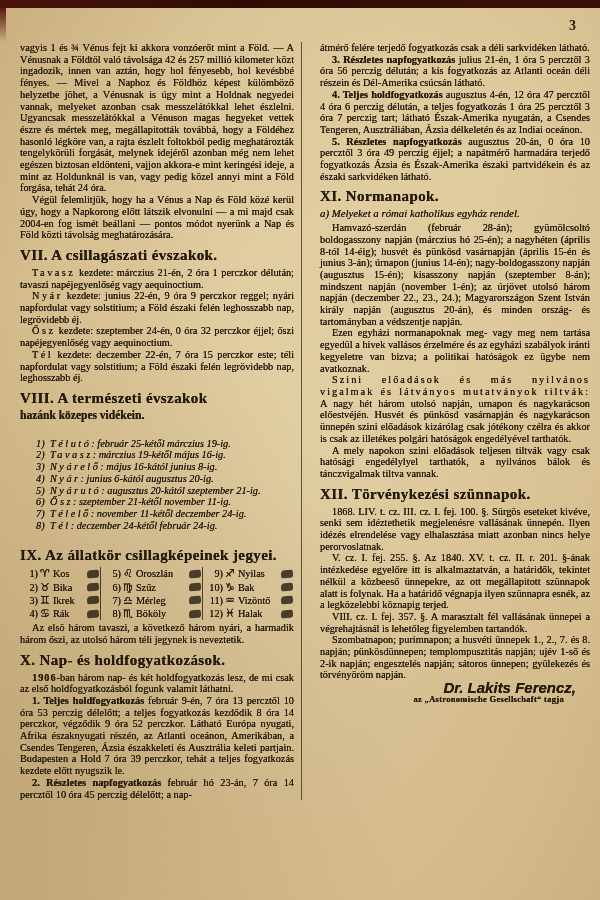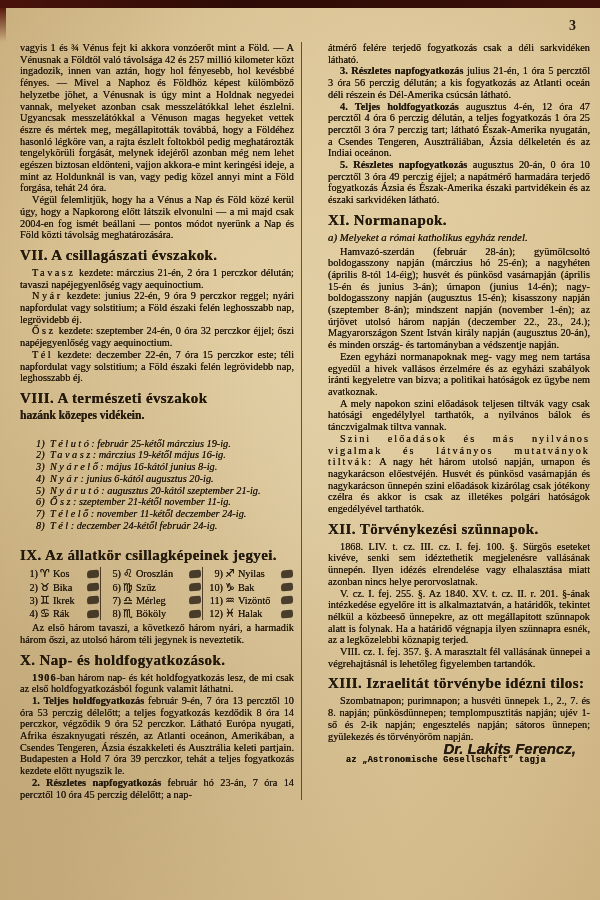--- a/index.html
+++ b/index.html
@@ -23,7 +23,7 @@
   .cols{position:absolute;top:42px;left:20px;right:10px;display:flex;}
   .col{text-align:justify;font-size:10.3px;line-height:11.7px;text-shadow:0 0 .3px currentColor;}
   .col-left{width:274px;padding-right:7px;}
-  .col-right{width:279px;border-left:1px solid rgba(45,28,12,.7);padding-left:26px;}
+  .col-right{width:279px;border-left:1px solid rgba(45,28,12,.7);padding-left:18px;}
   p{margin:0;text-indent:12px;}
   p.noindent{text-indent:0;}
   .sec{margin:6px 0 3px;text-align:left;font-size:15px;font-weight:600;

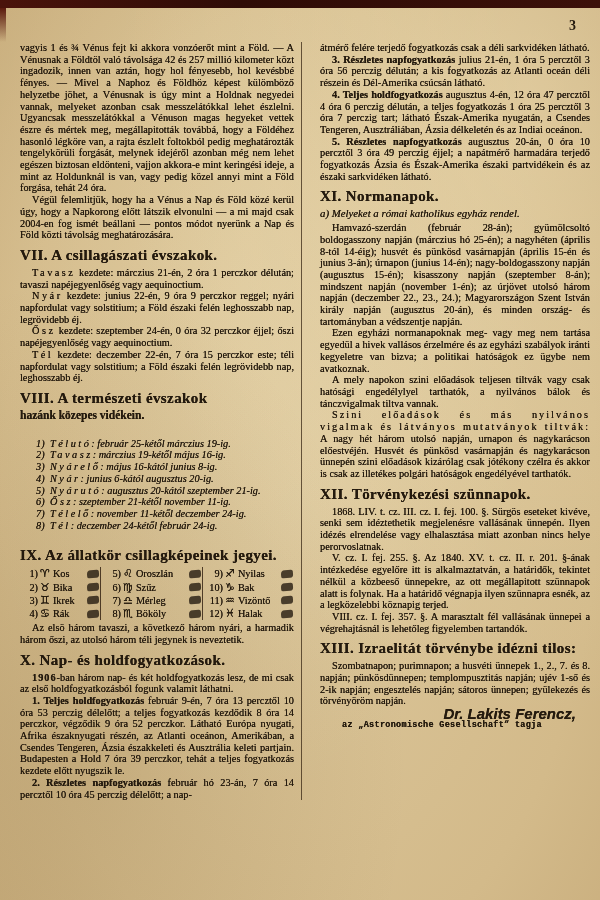--- a/index.html
+++ b/index.html
@@ -184,8 +184,8 @@
       <p class="subhead">a) Melyeket a római katholikus egyház rendel.</p>
       <p>Hamvazó-szerdán (február 28-án); gyümölcsoltó boldogasszony napján (márczius hó 25-én); a nagyhéten (április 8-tól 14-éig); husvét és pünkösd vasárnapján (április 15-én és junius 3-án); úrnapon (junius 14-én); nagy-boldogasszony napján (augusztus 15-én); kisasszony napján (szeptember 8-án); mindszent napján (november 1-én); az úrjövet utolsó három napján (deczember 22., 23., 24.); Magyarországon Szent István király napján (augusztus 20-án), és minden ország- és tartományban a védszentje napján.</p>
       <p>Ezen egyházi normanapoknak meg- vagy meg nem tartása egyedül a hivek vallásos érzelmére és az egyházi szabályok iránti kegyeletre van bizva; a politikai hatóságok ez ügybe nem avatkoznak.</p>
+      <p><span class="spaced">Szini előadások és más nyilvános vigalmak és látványos mutatványok tiltvák:</span><span> A nagy hét három utolsó napján, urnapon és nagykarácson előestvéjén. Husvét és pünkösd vasárnapján és nagykarácson ünnepén szini előadások kizárólag csak jótékony czélra és akkor is csak az illetékes polgári hatóságok engedélyével tarthatók.</span></p>
       <p>A mely napokon szini előadások teljesen tiltvák vagy csak hatósági engedélylyel tarthatók, a nyilvános bálok és tánczvigalmak tiltva vannak.</p>
-      <p><span class="spaced">Szini előadások és más nyilvános vigalmak és látványos mutatványok tiltvák:</span><span> A nagy hét három utolsó napján, urnapon és nagykarácson előestvéjén. Husvét és pünkösd vasárnapján és nagykarácson ünnepén szini előadások kizárólag csak jótékony czélra és akkor is csak az illetékes polgári hatóságok engedélyével tarthatók.</span></p>
 
       <h2 class="sec">XII. Törvénykezési szünnapok.</h2>
       <p>1868. LIV. t. cz. III. cz. I. fej. 100. §. Sürgös eseteket kivéve, senki sem idéztethetik megjelenésre vallásának ünnepén. Ilyen idézés elrendelése vagy elhalasztása miatt azonban nincs helye perorvoslatnak.</p>

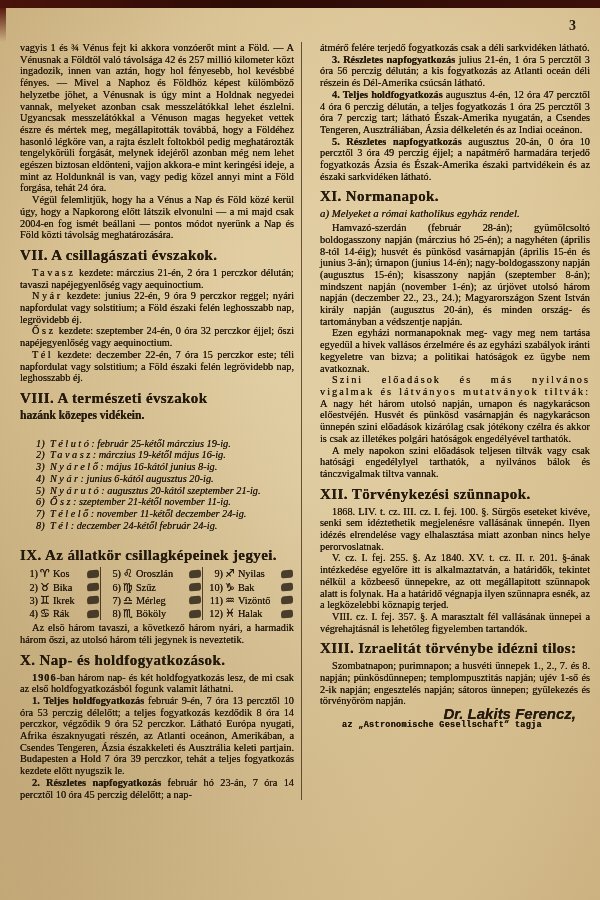--- a/index.html
+++ b/index.html
@@ -192,7 +192,6 @@
       <p>V. cz. I. fej. 255. §. Az 1840. XV. t. cz. II. r. 201. §-ának intézkedése egyelőre itt is alkalmaztatván, a határidők, tekintet nélkül a közbeeső ünnepekre, az ott megállapitott szünnapok alatt is folynak. Ha a határidő végnapja ilyen szünnapra esnék, az a legközelebbi köznapig terjed.</p>
       <p>VIII. cz. I. fej. 357. §. A marasztalt fél vallásának ünnepei a végrehajtásnál is lehetőleg figyelemben tartandók.</p>
 
-      <h2 class="sec">XIII. Izraelitát törvénybe idézni tilos:</h2>
       <p>Szombatnapon; purimnapon; a husvéti ünnepek 1., 2., 7. és 8. napján; pünkösdünnepen; templompusztitás napján; ujév 1-ső és 2-ik napján; engesztelés napján; sátoros ünnepen; gyülekezés és törvényöröm napján.</p>
       <p class="sig">Dr. Lakits Ferencz,</p>
       <p class="sig-sub">az „Astronomische Gesellschaft“ tagja</p>

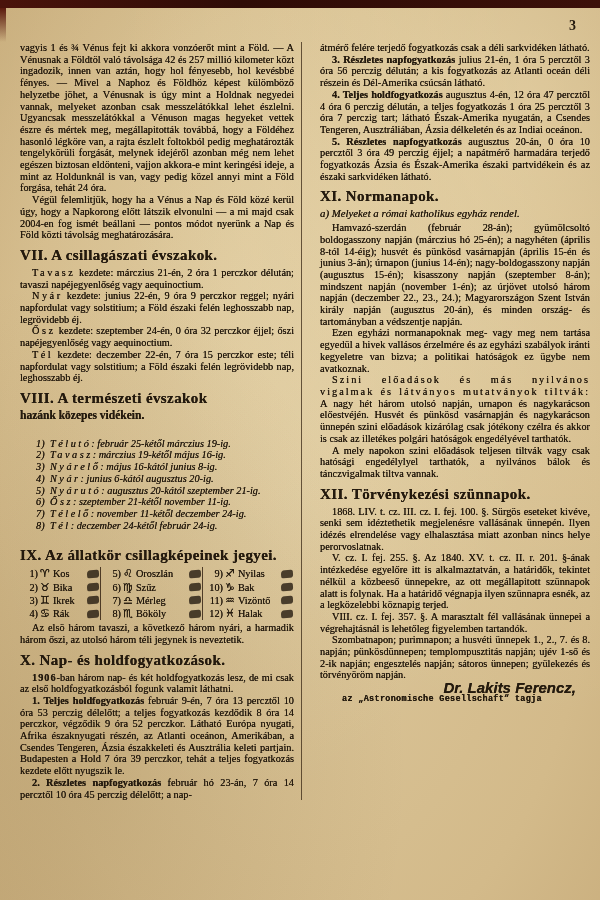--- a/index.html
+++ b/index.html
@@ -49,7 +49,7 @@
   .spaced{letter-spacing:2px;}
   .sig{text-align:right;font-family:"Liberation Sans",sans-serif;font-style:italic;
     font-weight:bold;font-size:15px;margin-top:1px;padding-right:14px;text-indent:0;}
-  .sig-sub{text-align:center;font-family:Liberation Mono, monospace;font-weight:bold;
+  .sig-sub{text-align:right;font-family:Liberation Serif, serif;font-weight:bold;
     font-size:8.5px;padding-right:26px;text-indent:0;letter-spacing:.3px;}
 </style>
 </head>

